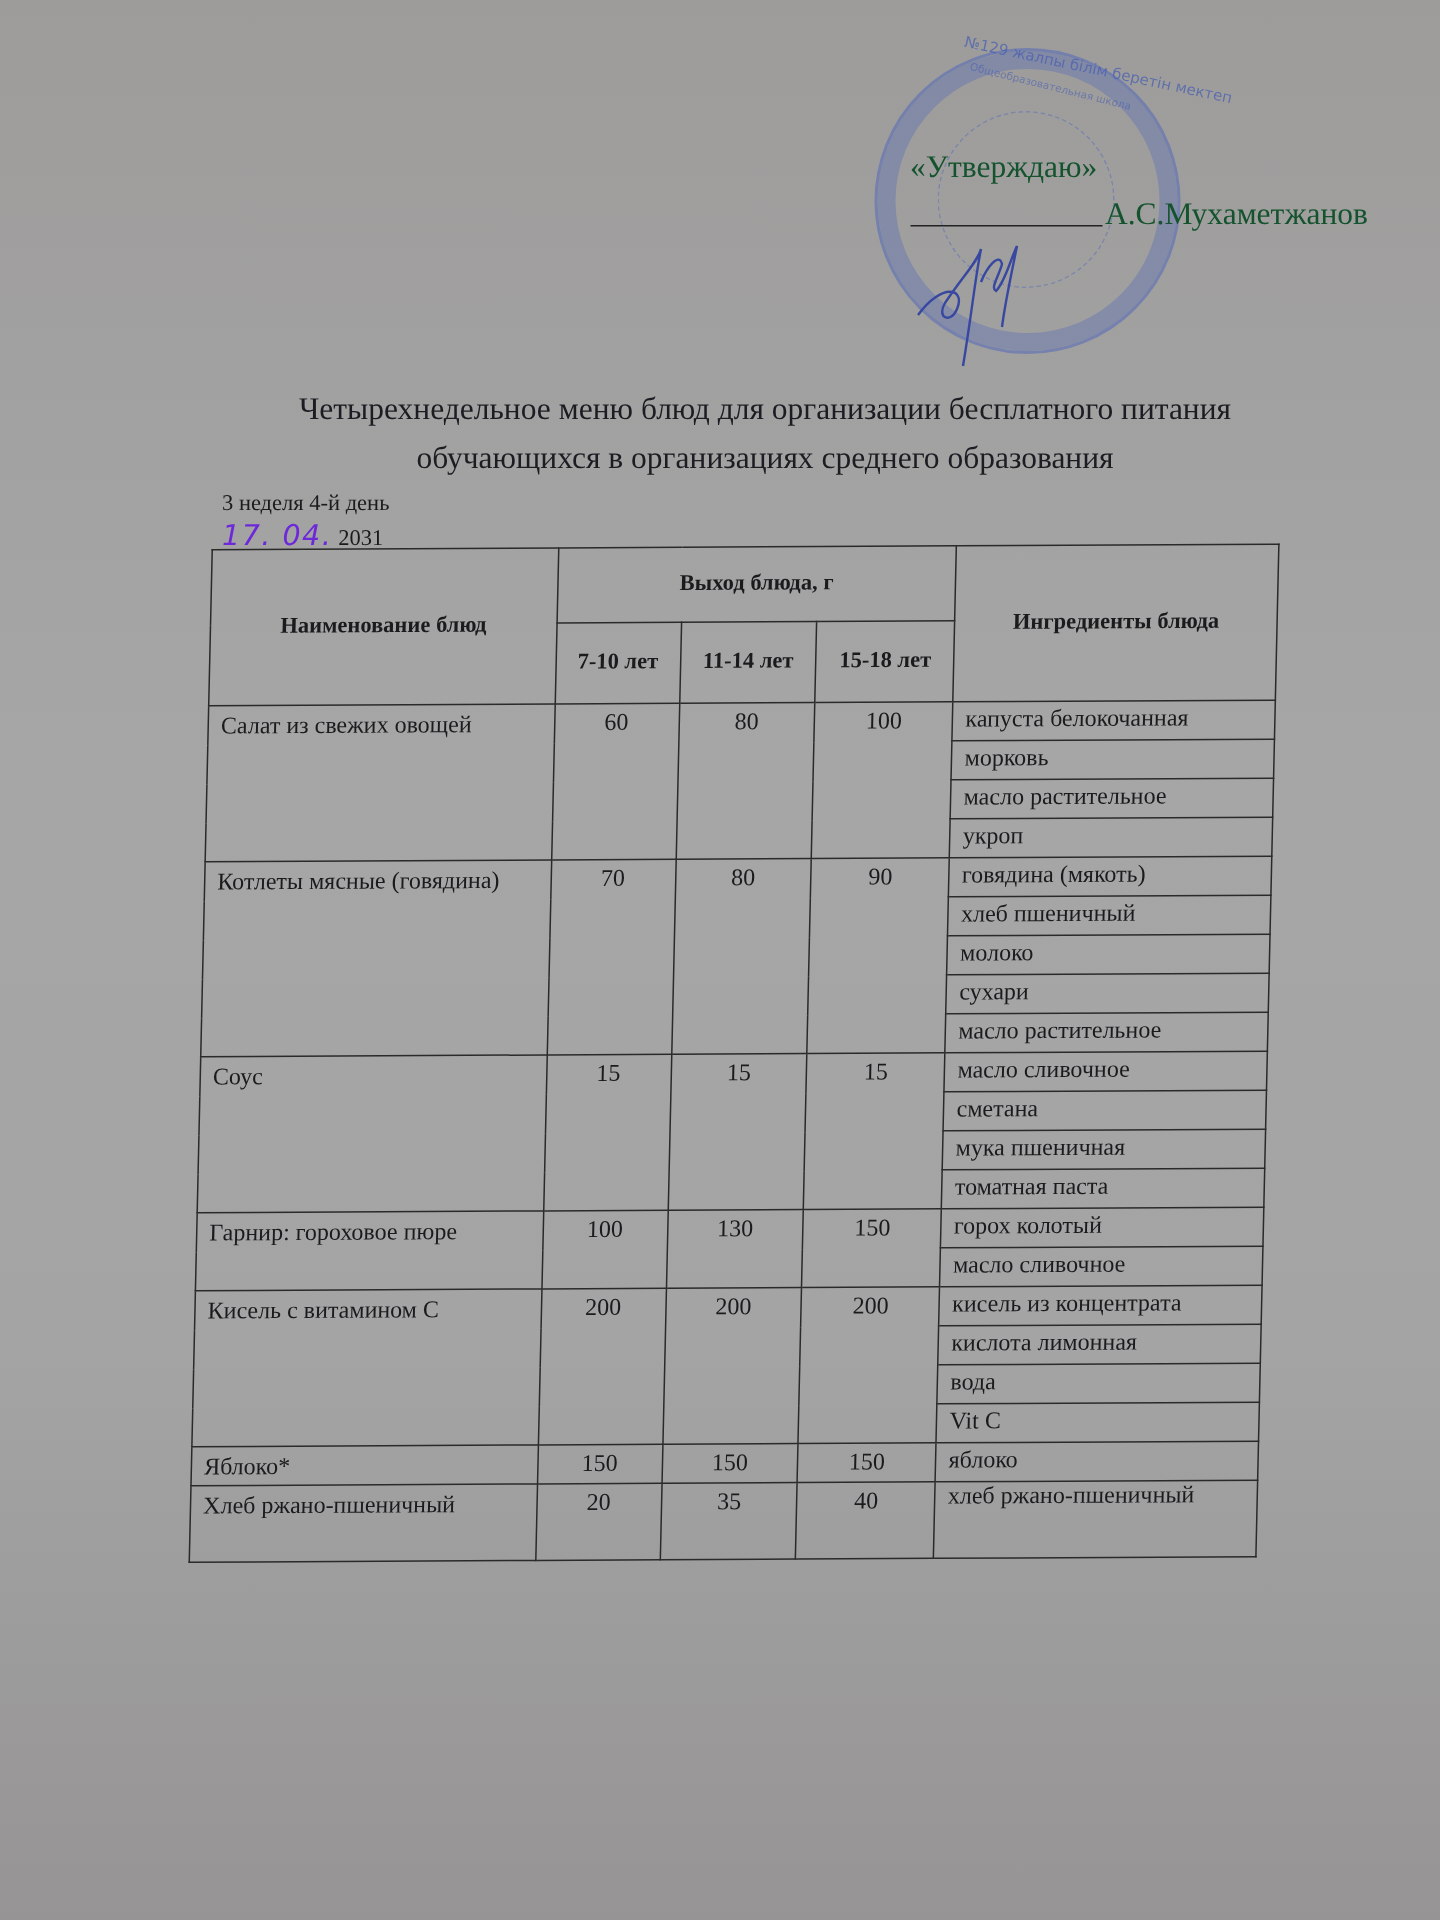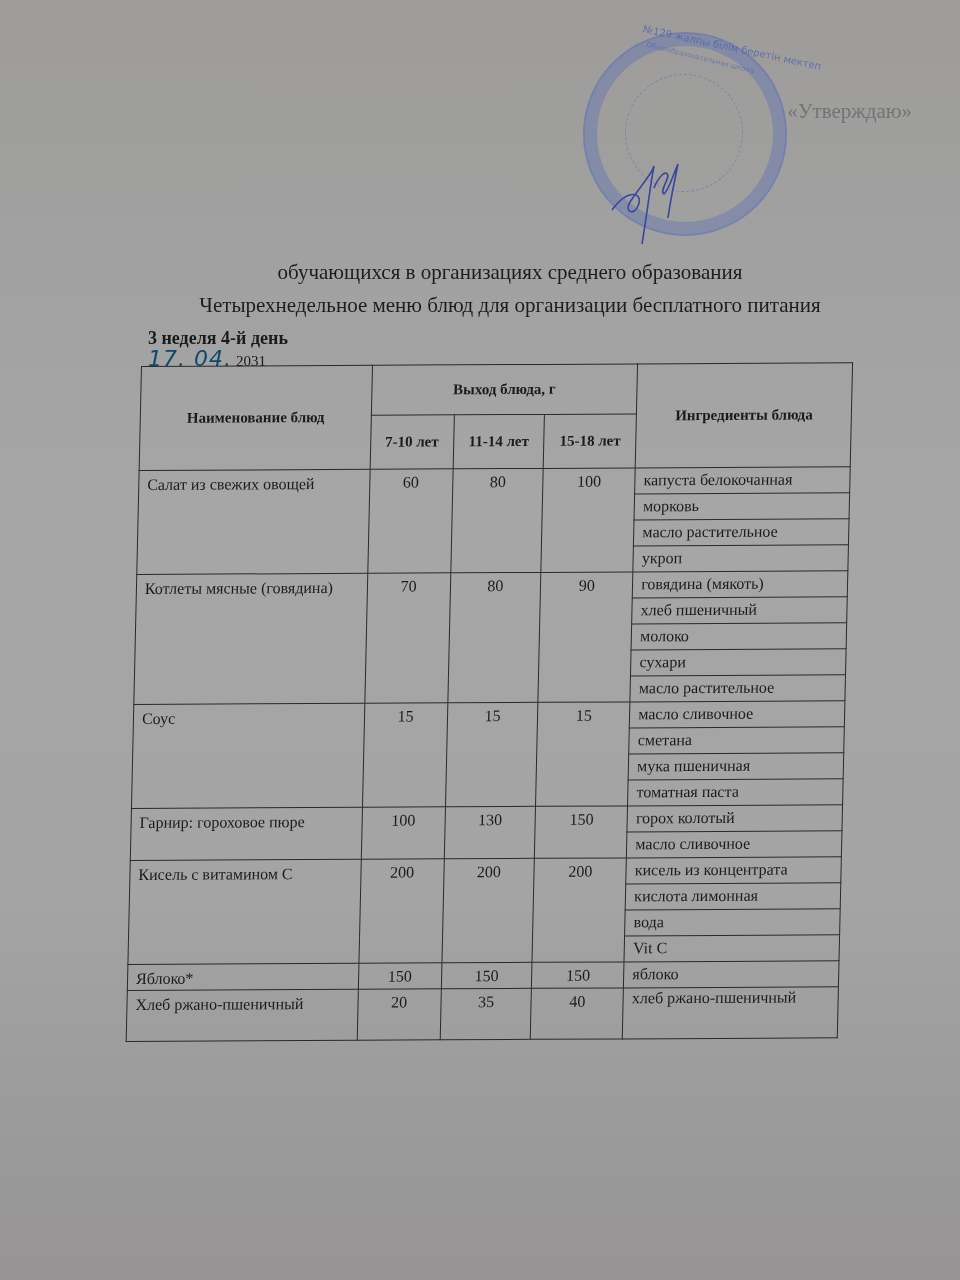--- a/index.html
+++ b/index.html
@@ -32,7 +32,7 @@
     font-size:7px; color:rgba(60,85,180,0.6); transform:rotate(14deg); white-space:nowrap;
   }
 
-  .approve { position:absolute; right:48px; top:96px; text-align:left; font-size:21px; line-height:31px; color:#737373; }
+  .approve { position:absolute; right:48px; top:96px; text-align:left; font-size:21px; line-height:31px; color:#14532d; }
   .approve .sign-line { display:inline-block; width:128px; border-bottom:1px solid #222; margin-right:2px; vertical-align:-2px; }
   .signature { position:absolute; left:608px; top:148px; width:100px; height:100px; }
 

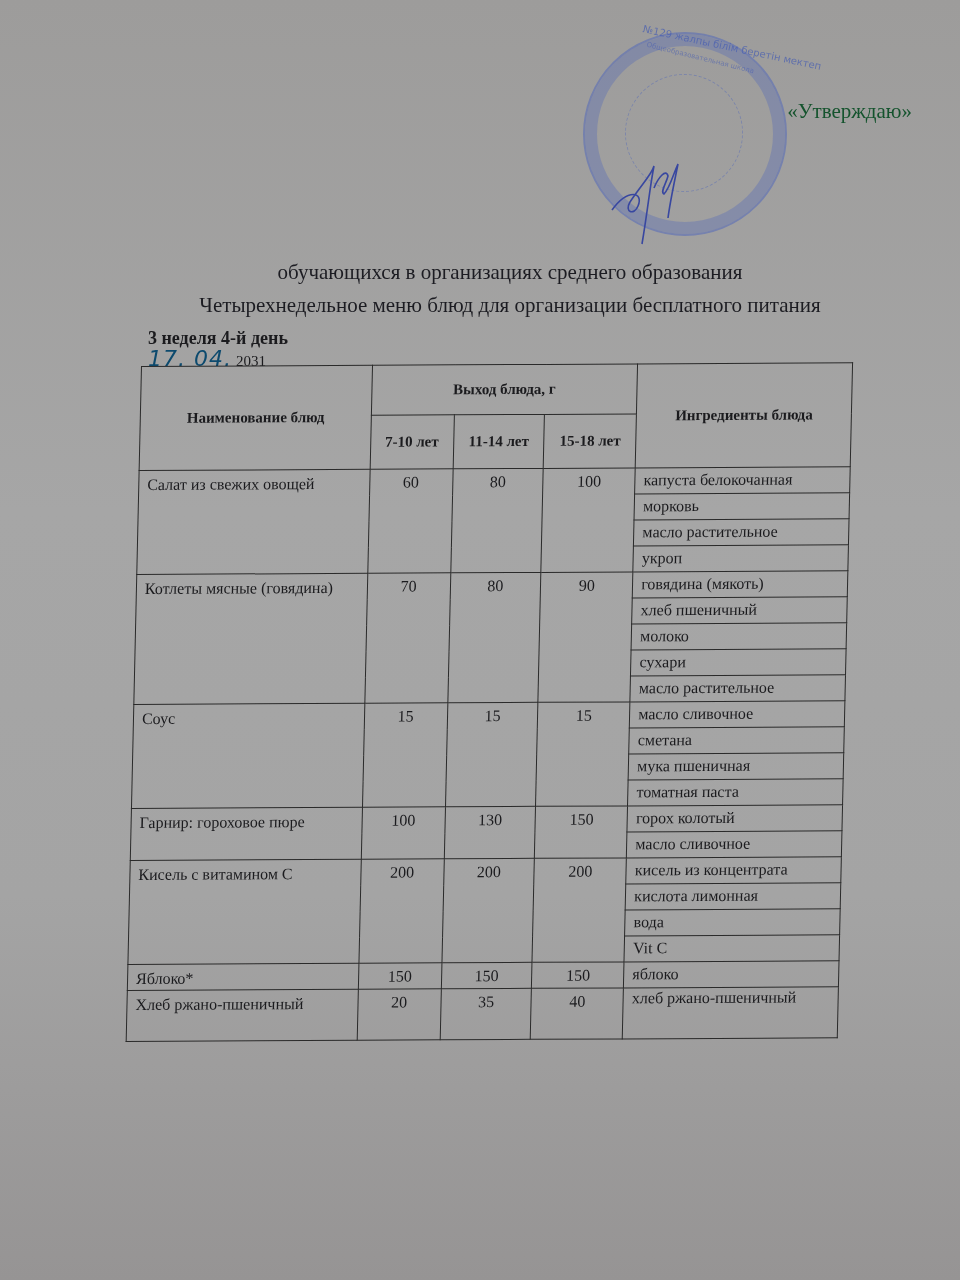--- a/index.html
+++ b/index.html
@@ -70,6 +70,7 @@
 
   <div class="approve">
     <div>«Утверждаю»</div>
+    <div><span class="sign-line"></span><span>А.С.Мухаметжанов</span></div>
   </div>
 
   <div class="title">

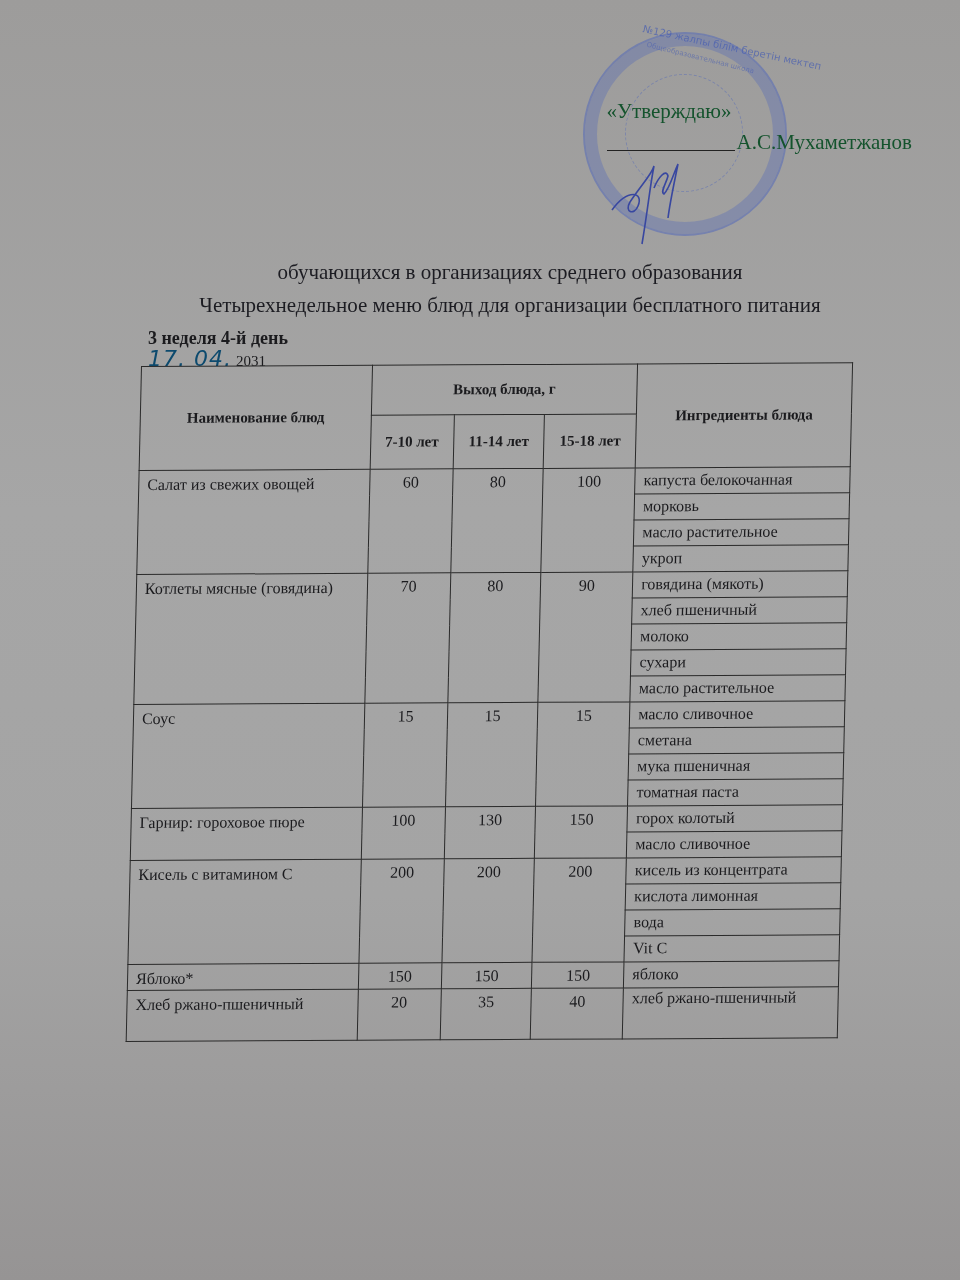--- a/index.html
+++ b/index.html
@@ -74,8 +74,8 @@
   </div>
 
   <div class="title">
+    <div>Четырехнедельное меню блюд для организации бесплатного питания</div>
     <div>обучающихся в организациях среднего образования</div>
-    <div>Четырехнедельное меню блюд для организации бесплатного питания</div>
   </div>
 
   <div class="week">3 неделя 4-й день</div>

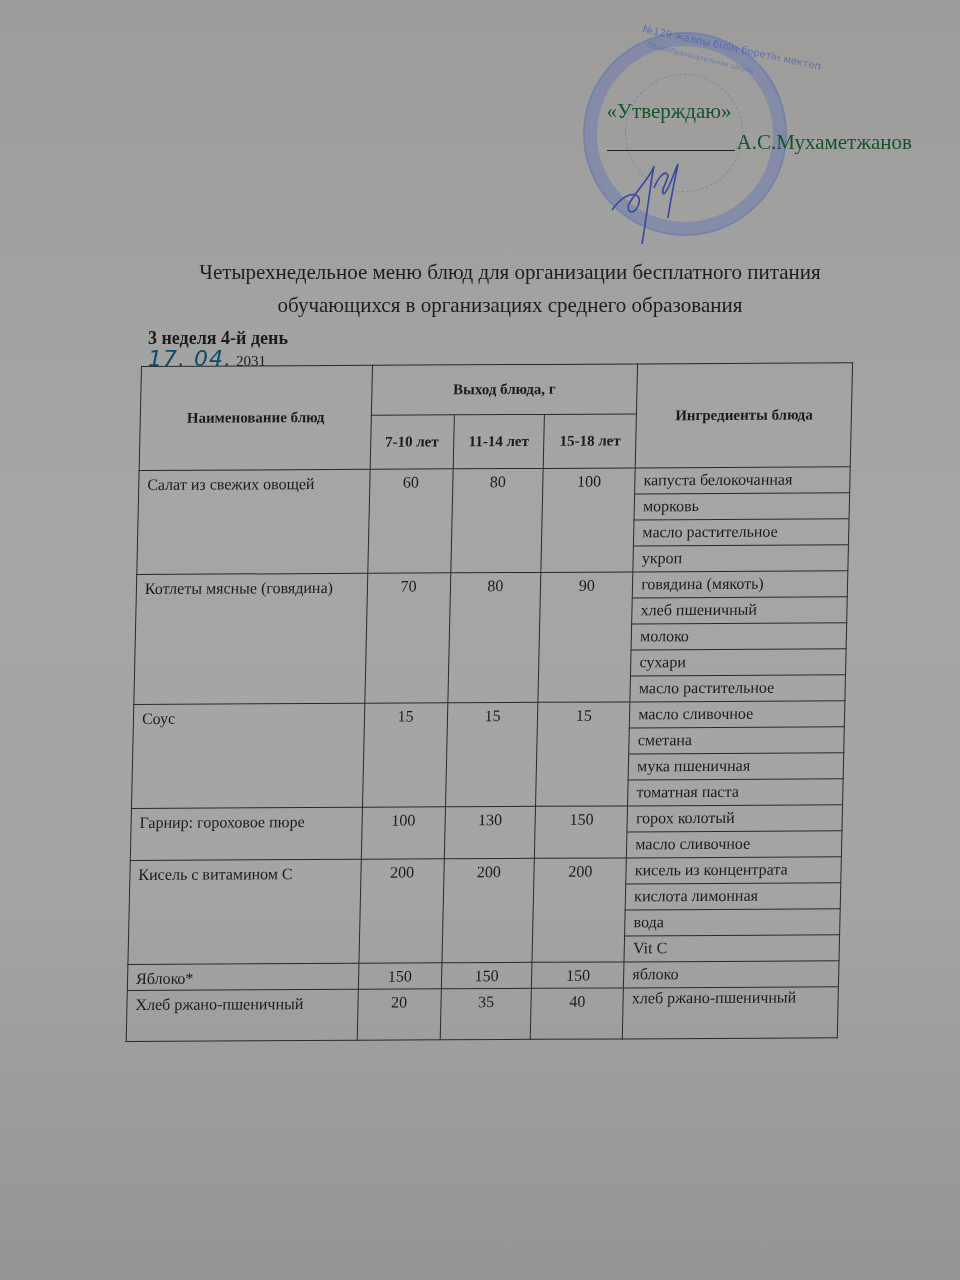--- a/index.html
+++ b/index.html
@@ -37,7 +37,7 @@
   .signature { position:absolute; left:608px; top:148px; width:100px; height:100px; }
 
   .title { position:absolute; left:130px; top:256px; width:760px; text-align:center; font-size:21px; line-height:33px; color:#1c1c22; }
-  .week { position:absolute; left:148px; top:328px; font-size:18px; font-weight:bold; font-family:"Liberation Serif", serif; }
+  .week { position:absolute; left:148px; top:328px; font-size:15px; font-weight:normal; font-family:"Liberation Serif", serif; }
   .date { position:absolute; left:148px; top:346px; font-size:15px; }
   .date .hand { font-family:"DejaVu Sans", sans-serif; font-style:italic; color:#0c4a6e; font-size:22px; letter-spacing:1px; margin-right:4px; }
 

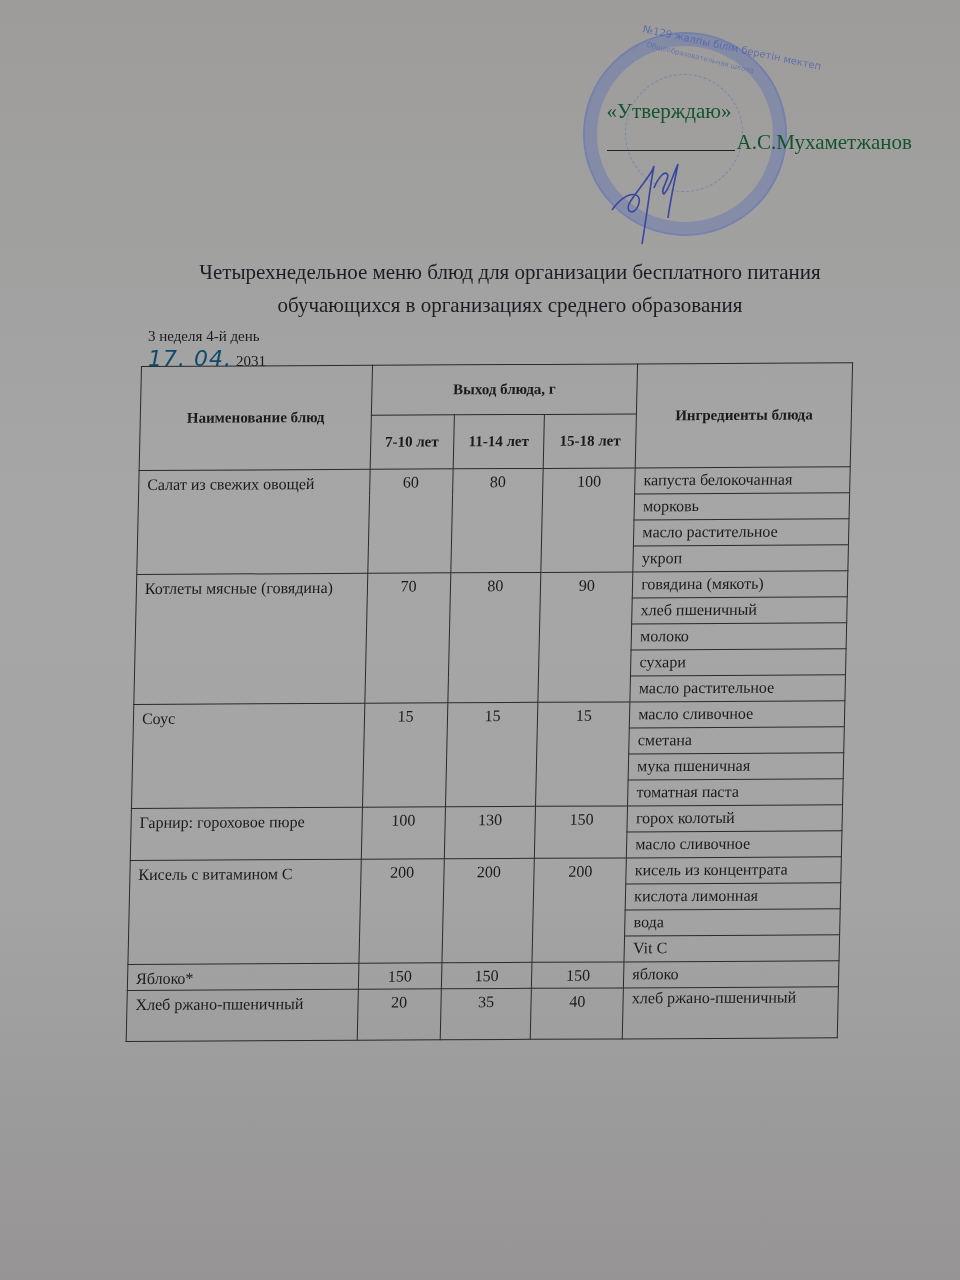--- a/index.html
+++ b/index.html
@@ -39,7 +39,7 @@
   .title { position:absolute; left:130px; top:256px; width:760px; text-align:center; font-size:21px; line-height:33px; color:#1c1c22; }
   .week { position:absolute; left:148px; top:328px; font-size:15px; font-weight:normal; font-family:"Liberation Serif", serif; }
   .date { position:absolute; left:148px; top:346px; font-size:15px; }
-  .date .hand { font-family:"DejaVu Sans", sans-serif; font-style:italic; color:#0c4a6e; font-size:22px; letter-spacing:1px; margin-right:4px; }
+  .date .hand { font-family:"DejaVu Sans", sans-serif; font-style:italic; color:#6d28d9; font-size:19px; letter-spacing:1px; margin-right:4px; }
 
   table.menu {
     position:absolute; left:141px; top:366px; width:712px;

